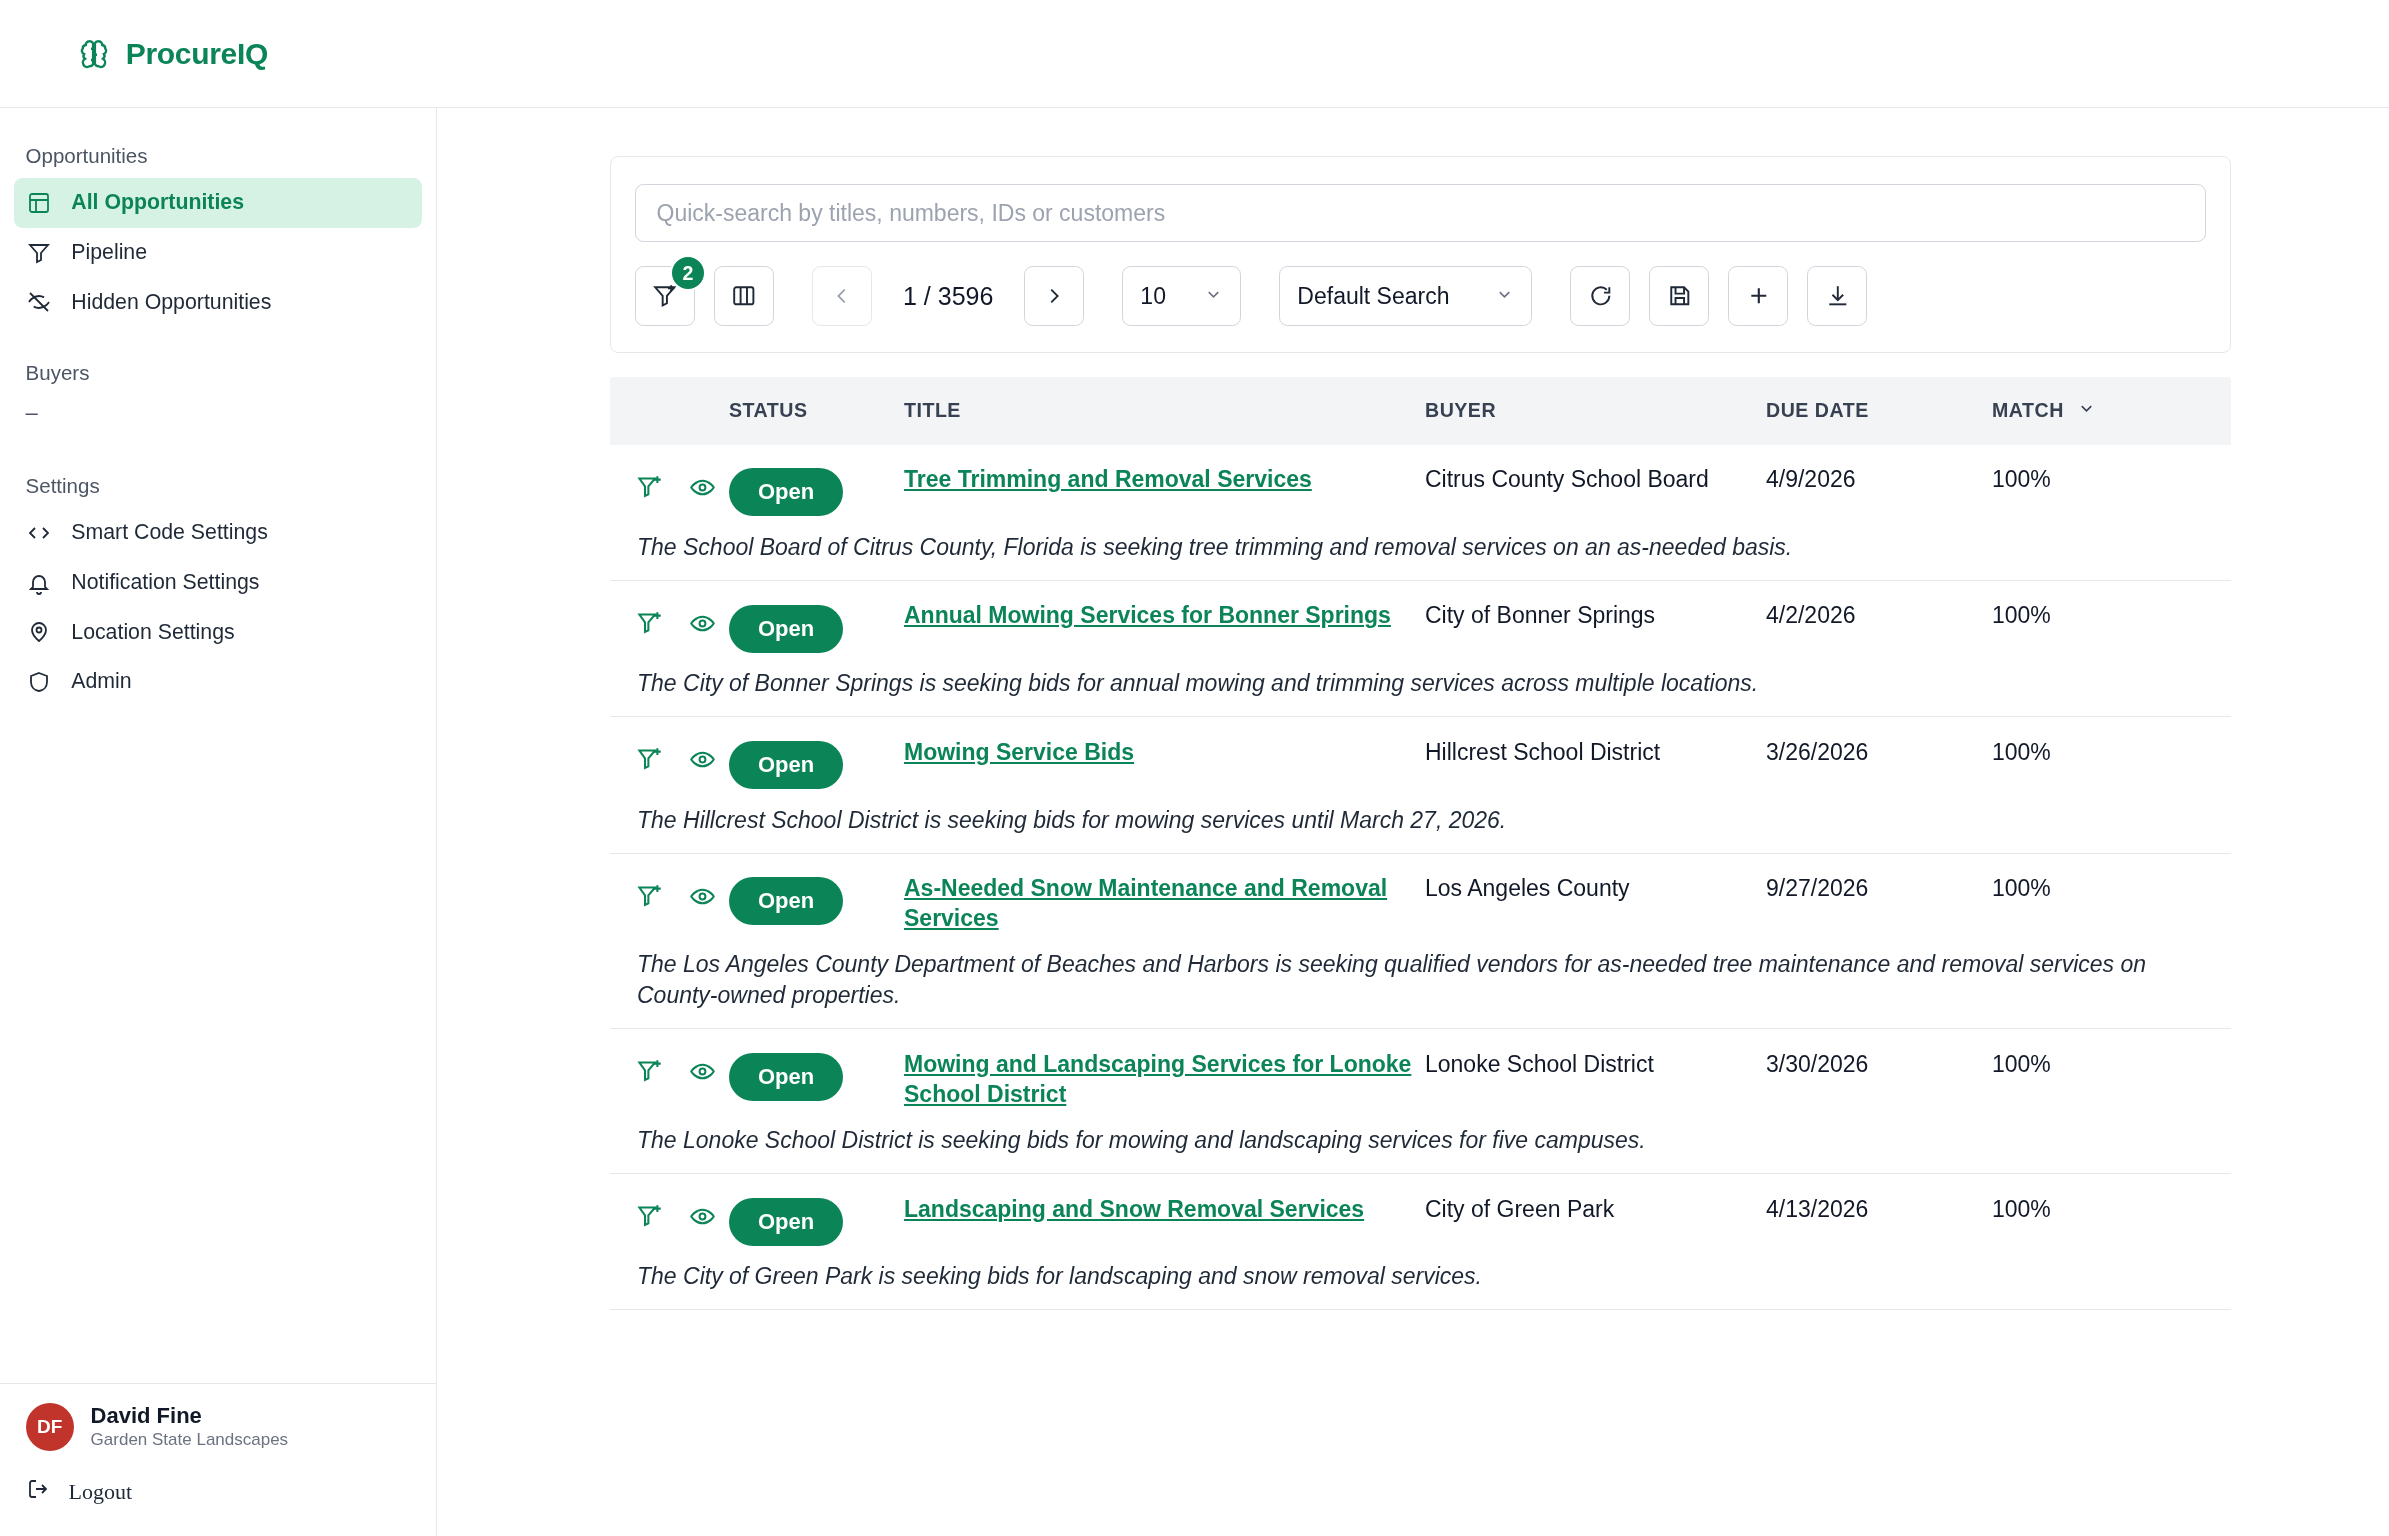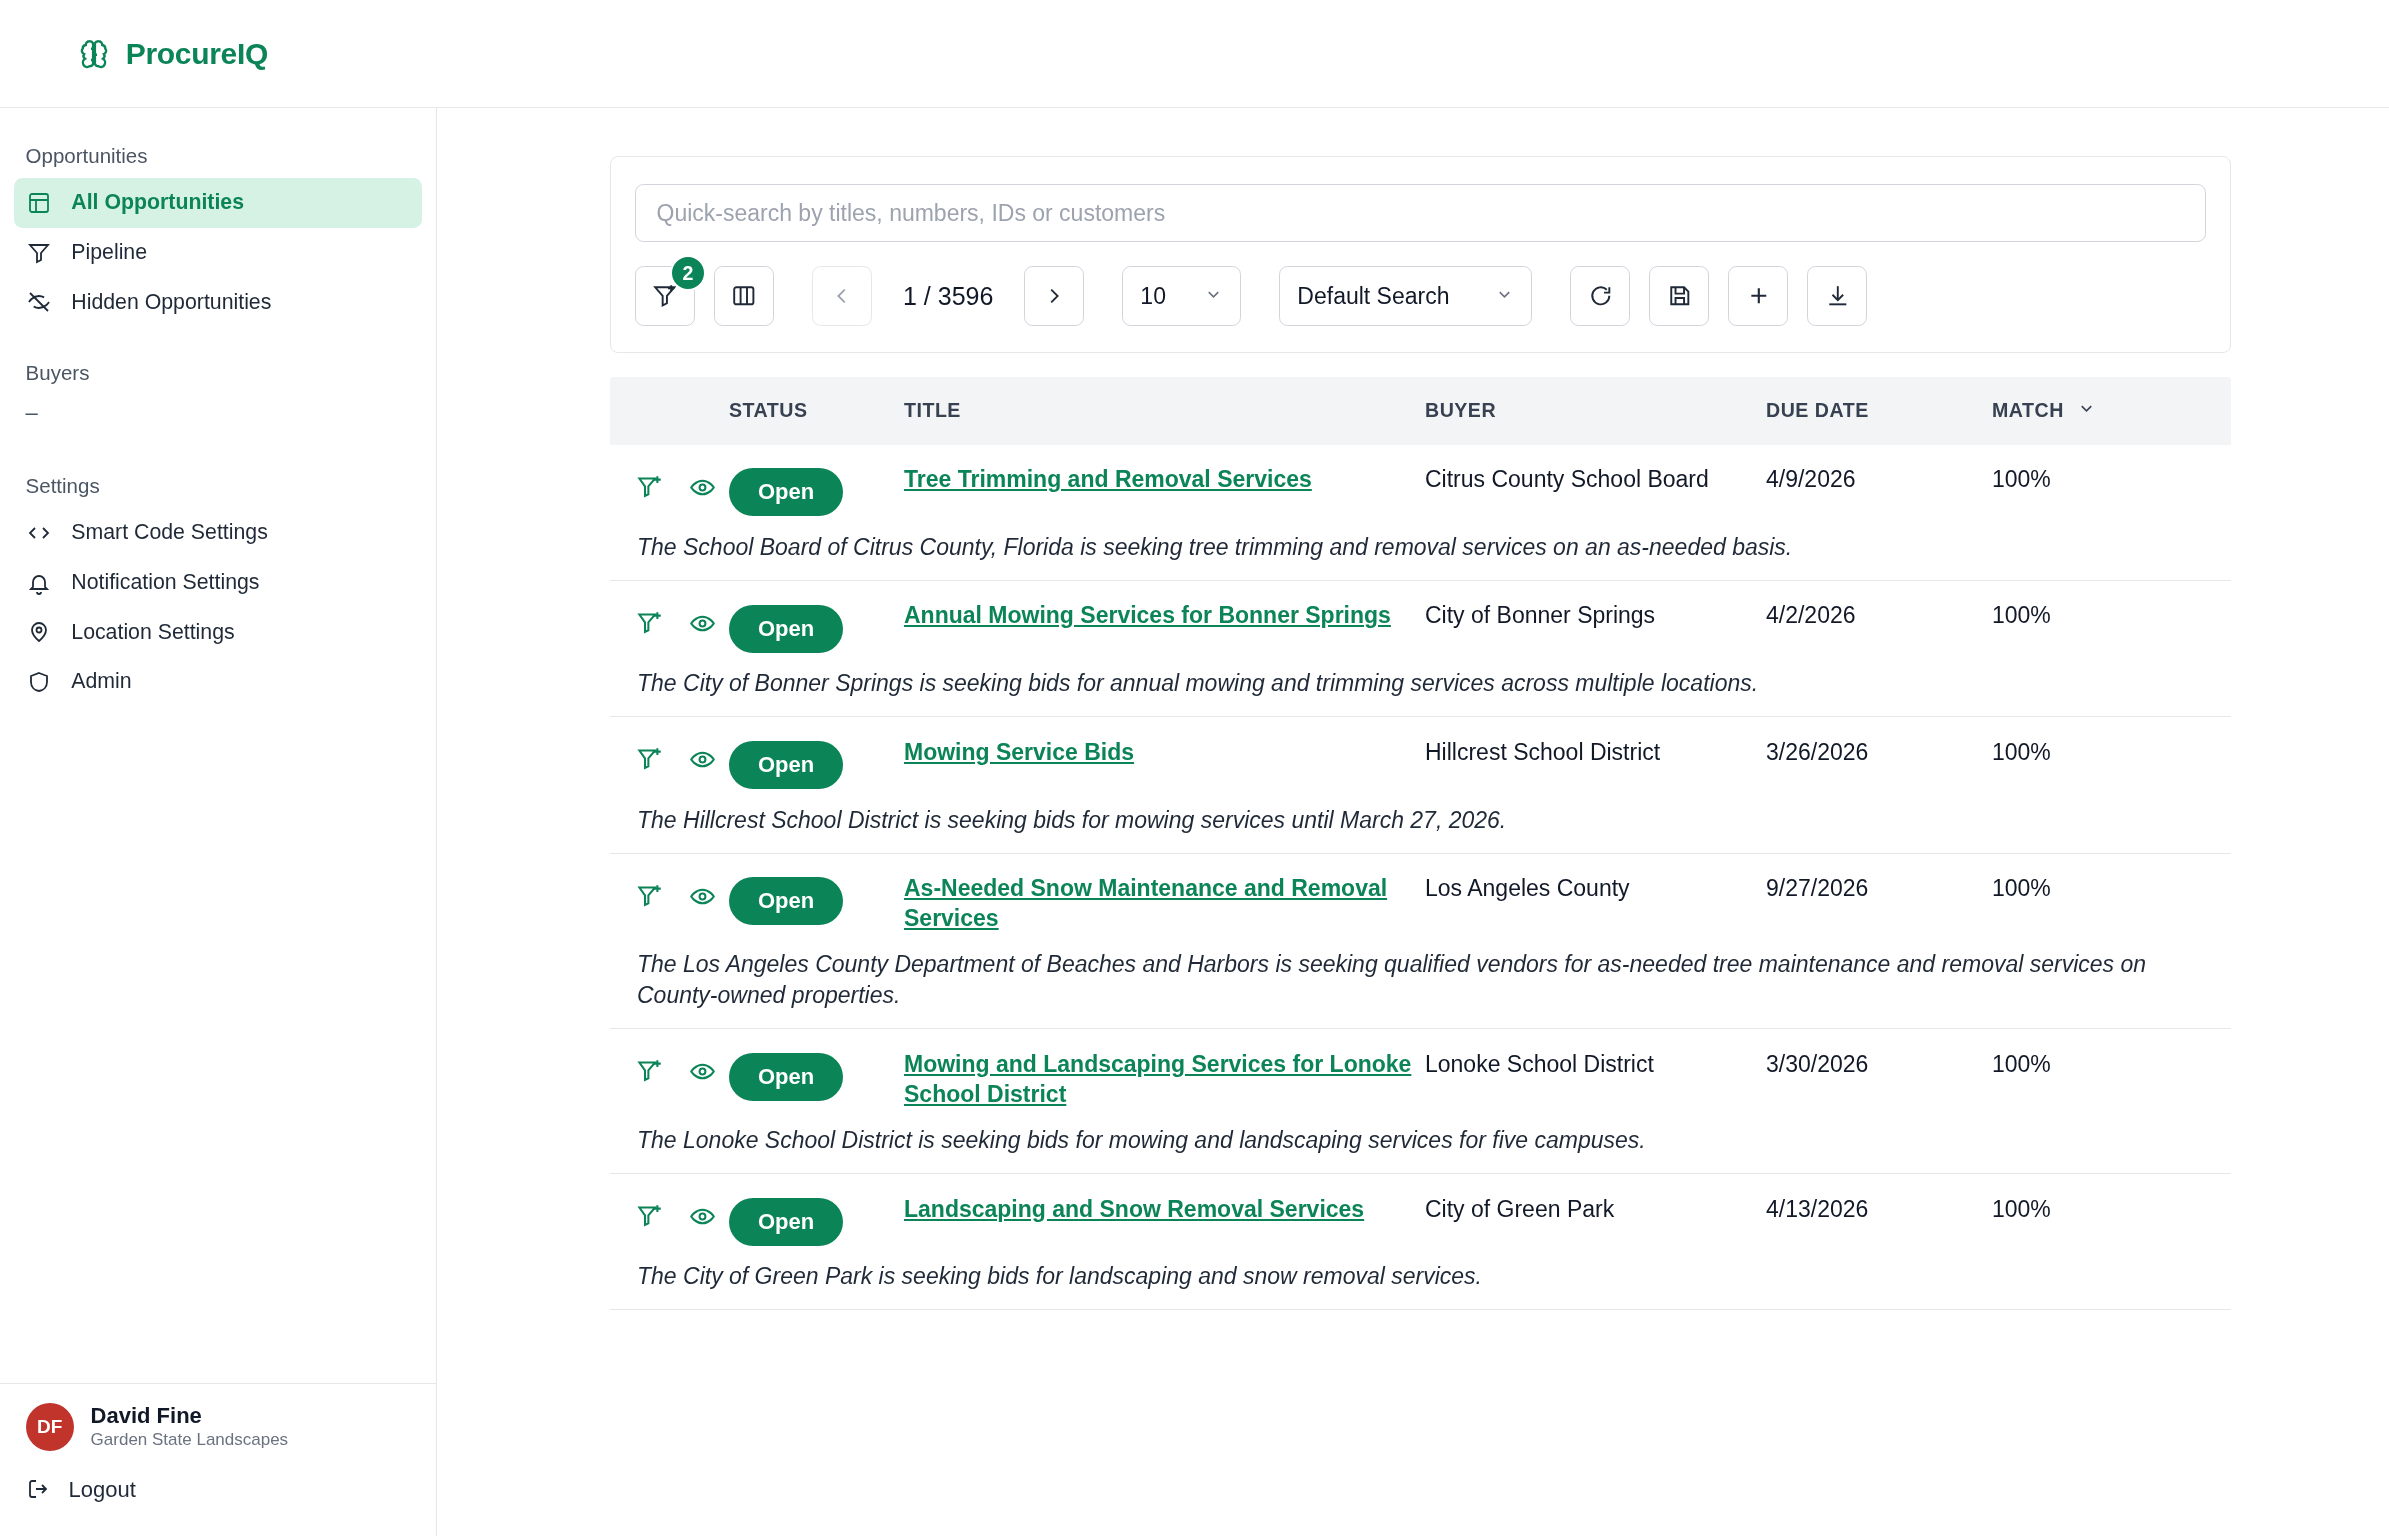--- a/index.html
+++ b/index.html
@@ -88,9 +88,9 @@
   .user-name { font-size: 22px; font-weight: bold; color: #111827; line-height: 1.2; }
   .user-org { font-size: 17px; color: #6b7280; line-height: 1.3; }
   .logout {
-    display: flex; align-items: flex-start; gap: 19px;
+    display: flex; align-items: center; gap: 19px;
     padding: 17px 41px 29px 25.6px;
-    font-size: 22px; color: #1f2937; cursor: pointer;
+    font-size: 22px; color: #1f2937; cursor: pointer; font-family: Liberation Serif, serif;
   }
 
   

